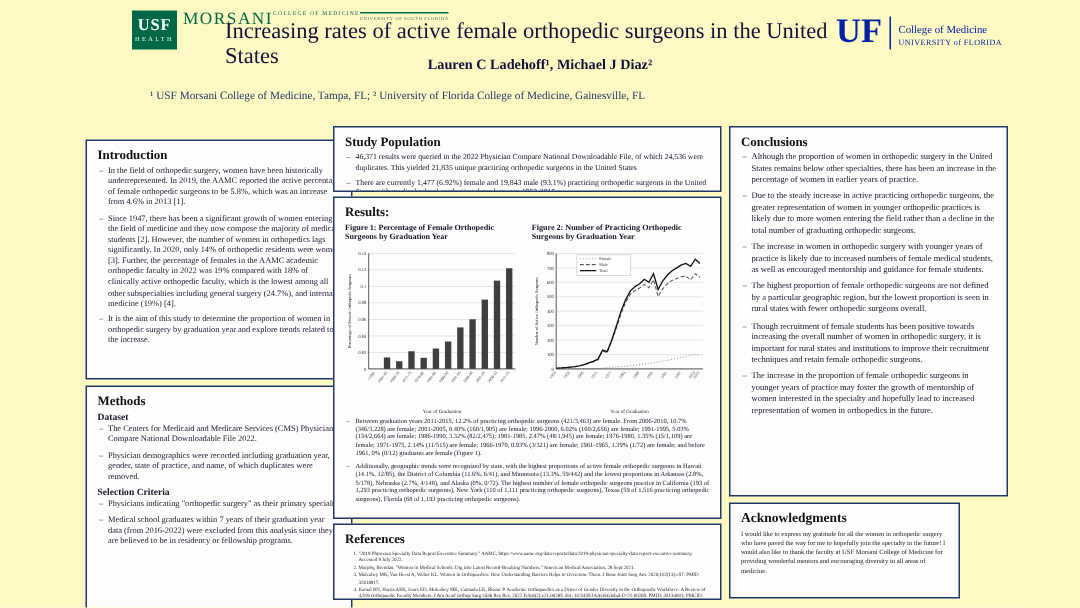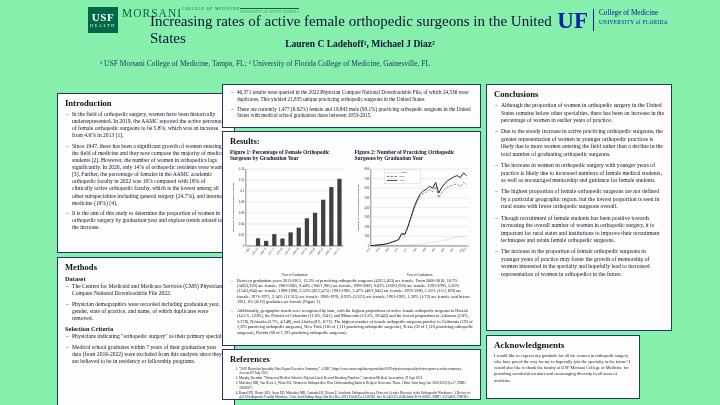--- a/index.html
+++ b/index.html
@@ -3,7 +3,7 @@
 <meta charset="utf-8">
 <style>
   html,body{margin:0;padding:0;}
-  .poster{position:relative;width:720px;height:405px;background:#86efac;
+  .poster{position:relative;width:720px;height:405px;background:#fef9c3;
     font-family:"Liberation Serif","DejaVu Serif",serif;color:#141428;overflow:hidden;}
   .box{position:absolute;background:#fdfdfd;border:1.6px solid #1f3864;
     padding:4px 7px;box-sizing:border-box;overflow:hidden;}

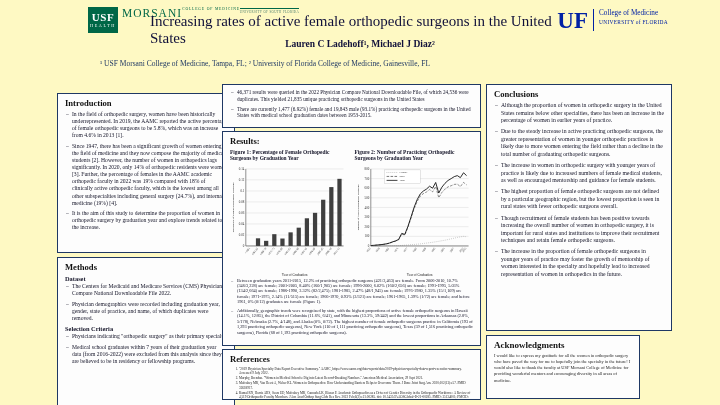--- a/index.html
+++ b/index.html
@@ -35,7 +35,7 @@
   .usf-right .m3{font-size:3.1px;letter-spacing:0.4px;color:#4d7d6d;line-height:5px;
     border-top:0.5px solid #006747;margin-top:1px;padding-top:1px;}
   
-  .uf{position:absolute;right:52px;top:9px;display:flex;align-items:flex-start;gap:5px;color:#0021a5;}
+  .uf{position:absolute;right:52px;top:9px;display:flex;align-items:flex-end;gap:5px;color:#0021a5;}
   .uf-mark{font-size:23px;font-weight:bold;line-height:24px;}
   .uf-div{width:0;height:22px;border-left:1.2px solid #0021a5;}
   .uf-text .t1{font-size:7.2px;line-height:9px;}

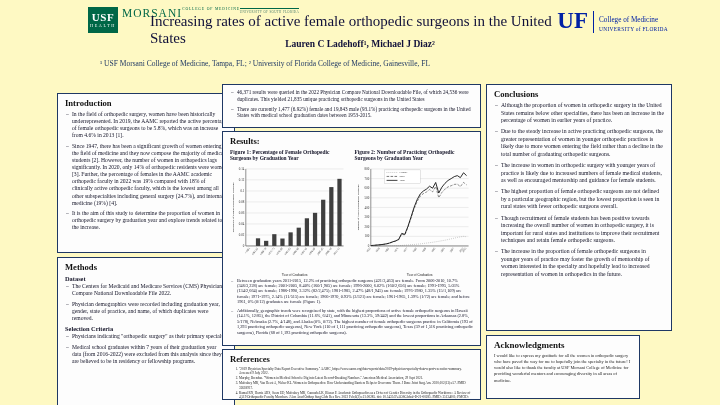--- a/index.html
+++ b/index.html
@@ -111,6 +111,7 @@
   </div>
 
   <div class="box" id="study-box">
+    <h2>Study Population</h2>
     <ul class="blist mid-text">
         <li>46,371 results were queried in the 2022 Physician Compare National Downloadable File, of which 24,536 were duplicates. This yielded 21,835 unique practicing orthopedic surgeons in the United States</li>
         <li>There are currently 1,477 (6.92%) female and 19,843 male (93.1%) practicing orthopedic surgeons in the United States with medical school graduation dates between 1953-2015.</li>

